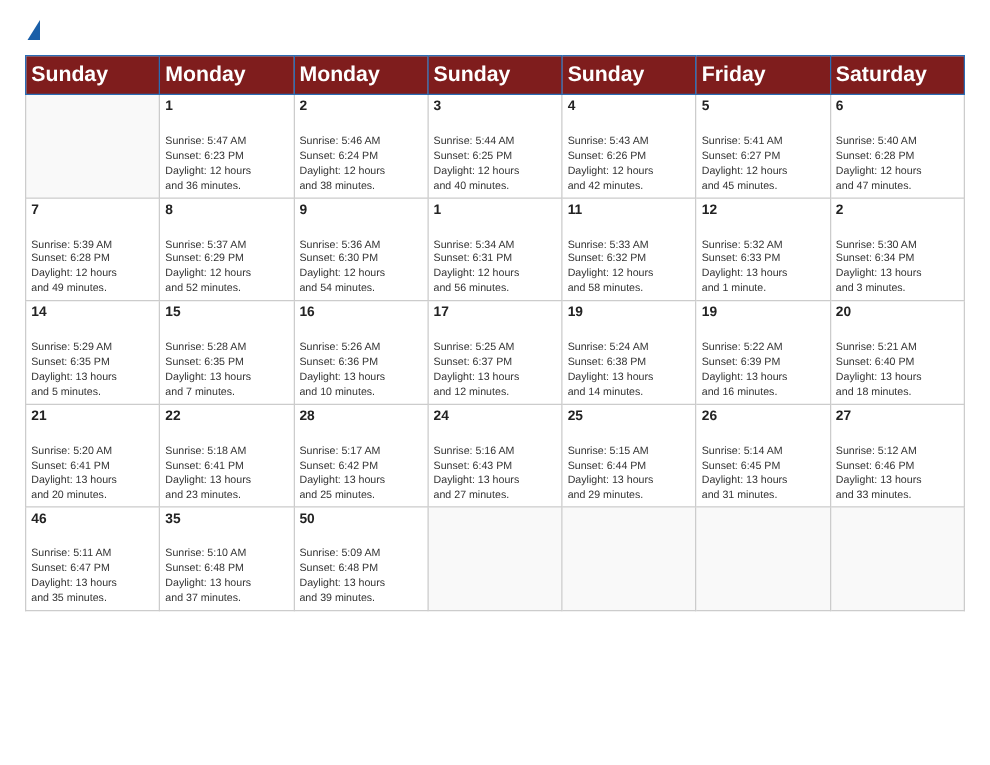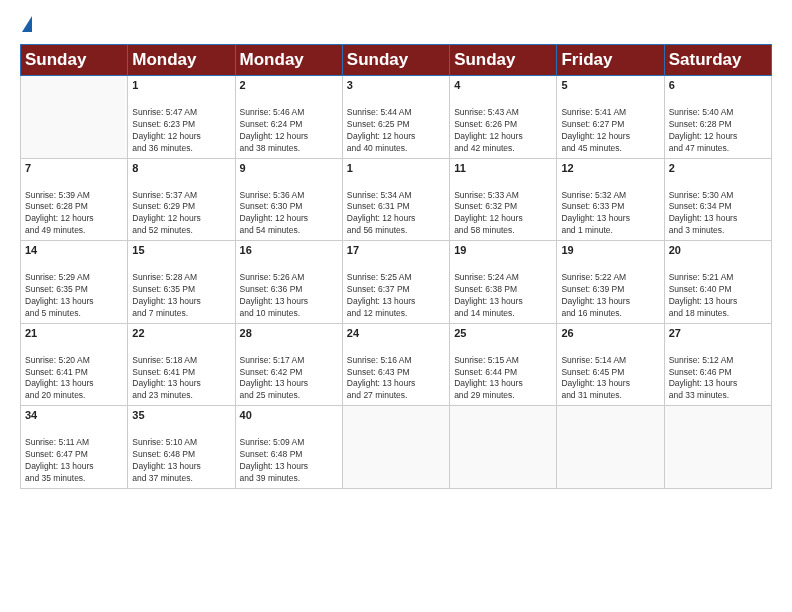--- a/index.html
+++ b/index.html
@@ -252,7 +252,7 @@
         </tr>
         <tr class="last-row">
           <td>
-            <span class="day-number">34</span>
+            <span class="day-number">46</span>
             <div class="day-info">Sunrise: 5:11 AM<br>Sunset: 6:47 PM<br>Daylight: 13 hours<br>and 35 minutes.</div>
           </td>
           <td>

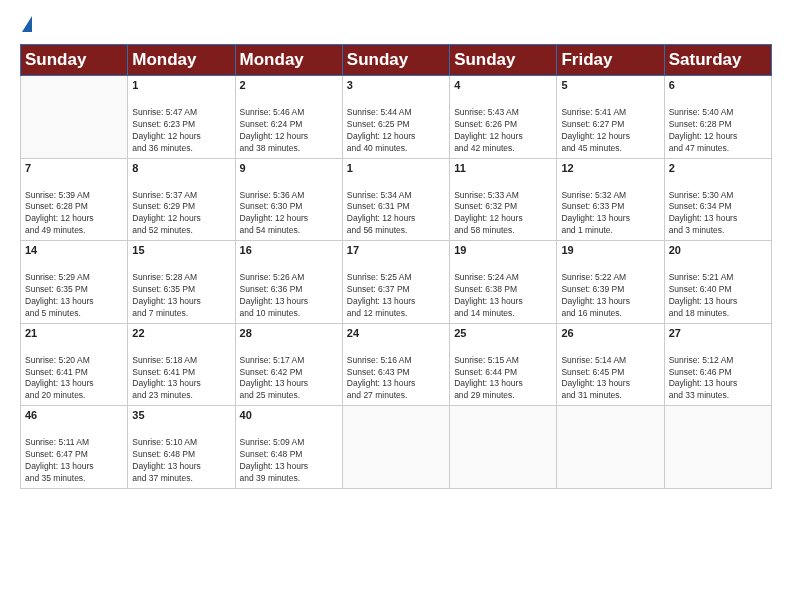--- a/index.html
+++ b/index.html
@@ -260,7 +260,7 @@
             <div class="day-info">Sunrise: 5:10 AM<br>Sunset: 6:48 PM<br>Daylight: 13 hours<br>and 37 minutes.</div>
           </td>
           <td>
-            <span class="day-number">40</span>
+            <span class="day-number">50</span>
             <div class="day-info">Sunrise: 5:09 AM<br>Sunset: 6:48 PM<br>Daylight: 13 hours<br>and 39 minutes.</div>
           </td>
           <td class="empty"></td>

